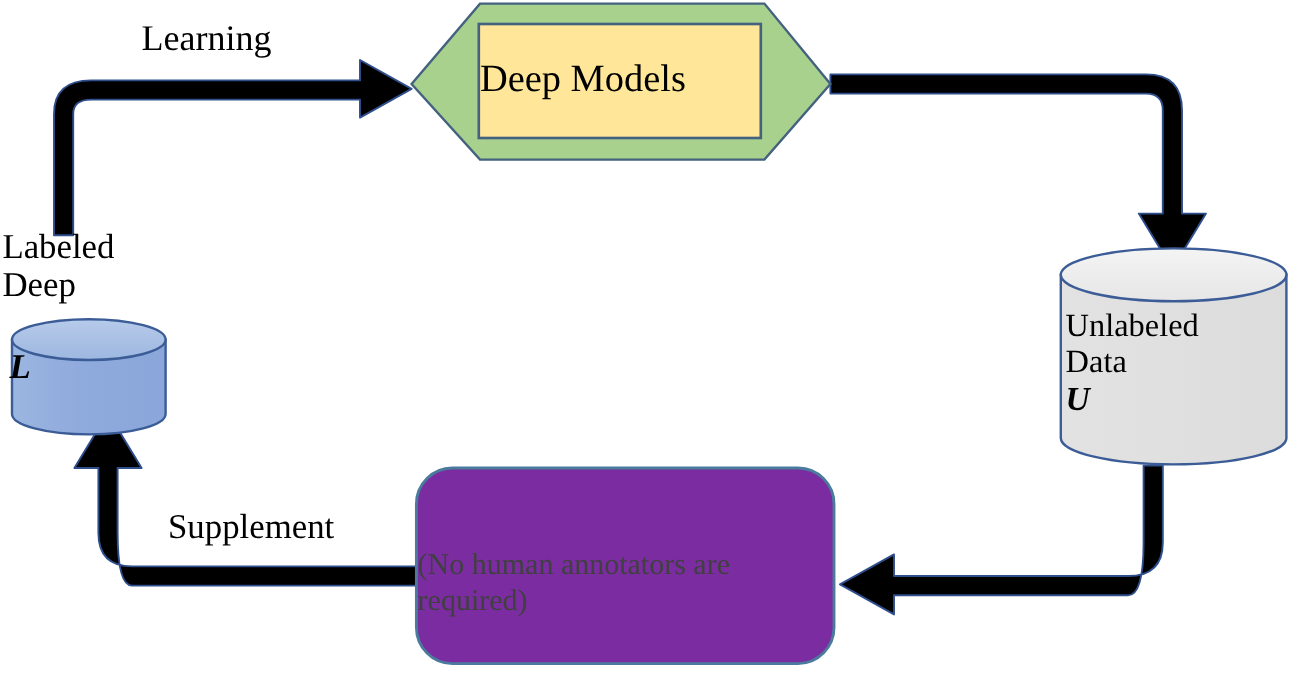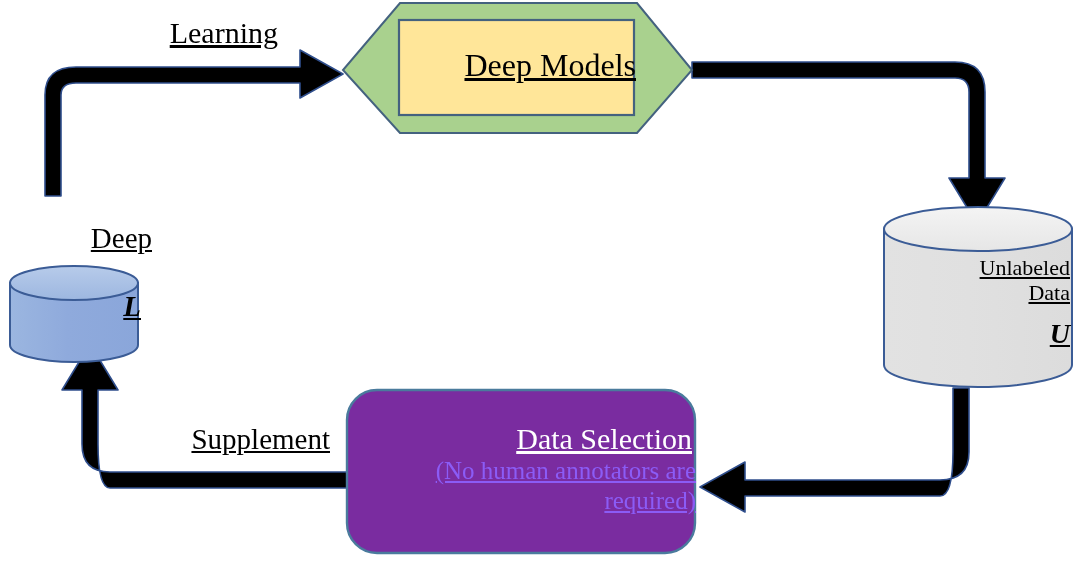--- a/index.html
+++ b/index.html
@@ -27,12 +27,11 @@
   }
   .node-label {
     position: absolute;
-    text-align: right;
+    text-align: left;
     line-height: 1.12;
     white-space: pre;
     pointer-events: none;
     font-family: "Liberation Serif", "DejaVu Serif", serif;
-    text-decoration: underline;
   }
   
   #label-learning {

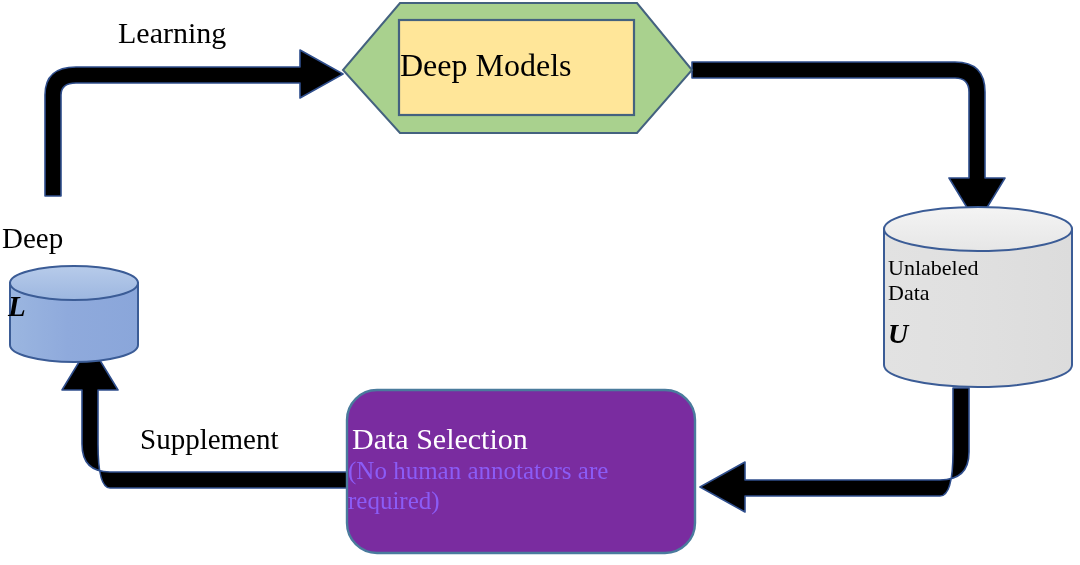--- a/index.html
+++ b/index.html
@@ -220,7 +220,7 @@
 
   <div class="node-label" id="label-deep-models">Deep Models</div>
 
-  <div class="node-label" id="label-labeled-data"><br><span>Deep</span></div>
+  <div class="node-label" id="label-labeled-data"><span>Labeled</span><br><span>Deep</span></div>
 
   <div class="node-label" id="label-labeled-symbol">L</div>
 

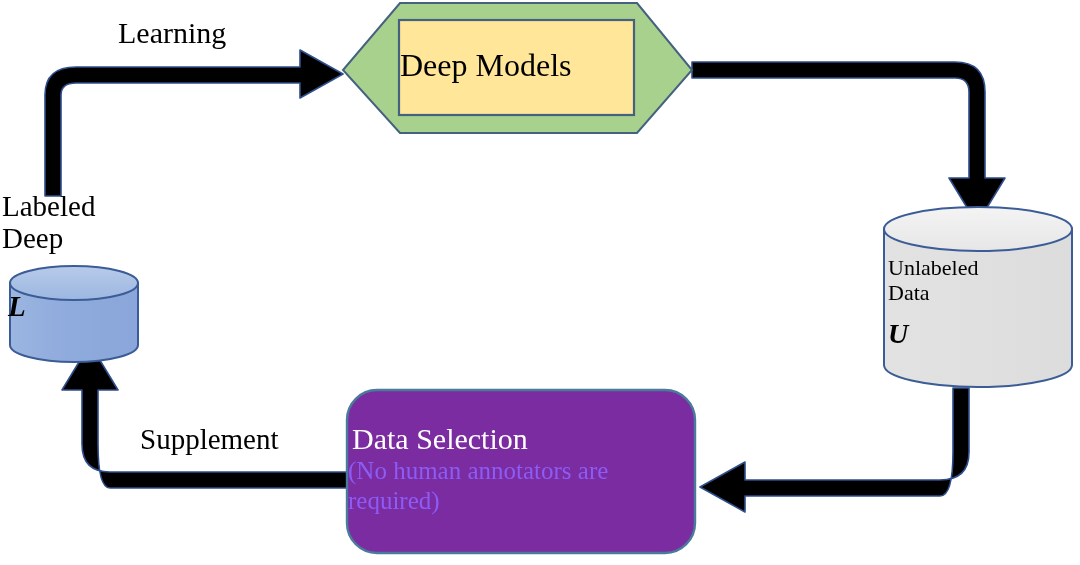--- a/index.html
+++ b/index.html
@@ -76,7 +76,7 @@
     left: 888px;
     top: 256px;
     width: 182px;
-    font-size: 22px;
+    font-size: 27px;
     color: #000000;
   }
   #label-unlabeled-symbol {

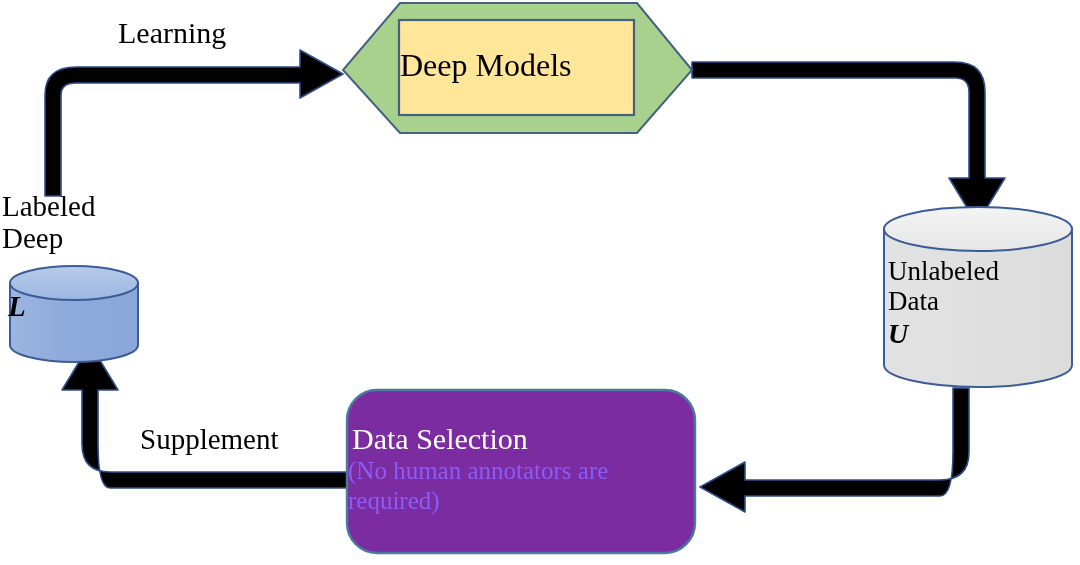--- a/index.html
+++ b/index.html
@@ -228,7 +228,6 @@
 
   <div class="node-label" id="label-unlabeled-symbol">U</div>
 
-  <div class="node-label" id="label-data-selection-title">Data Selection</div>
 
   <div class="node-label" id="label-data-selection-sub">(No human annotators are required)</div>
 

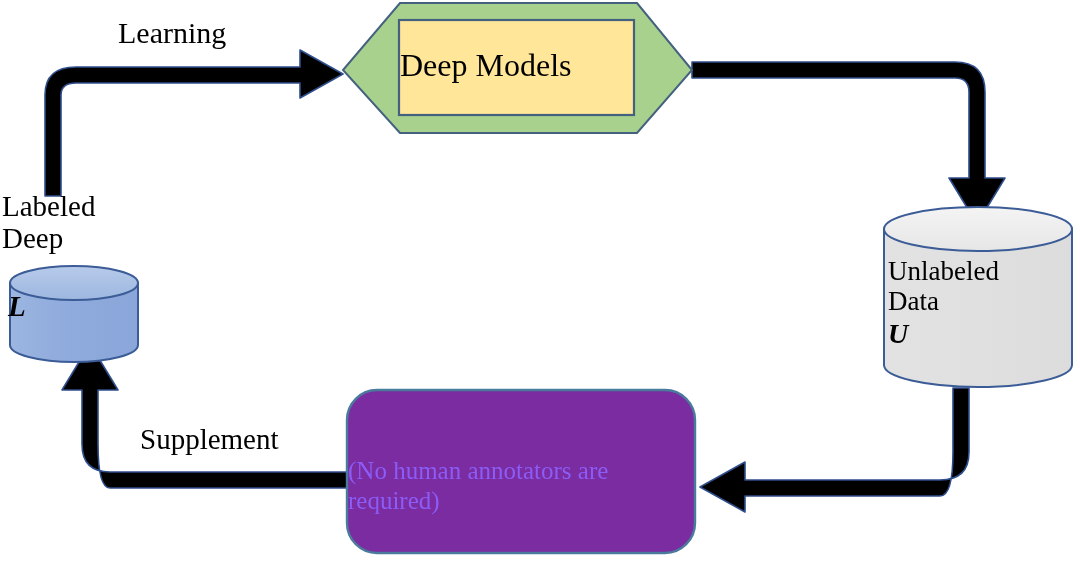--- a/index.html
+++ b/index.html
@@ -101,7 +101,7 @@
     width: 348px;
     font-size: 25px;
     line-height: 1.18;
-    color: #8b5cf6;
+    color: #404040;
     white-space: normal;
   }
 </style>

